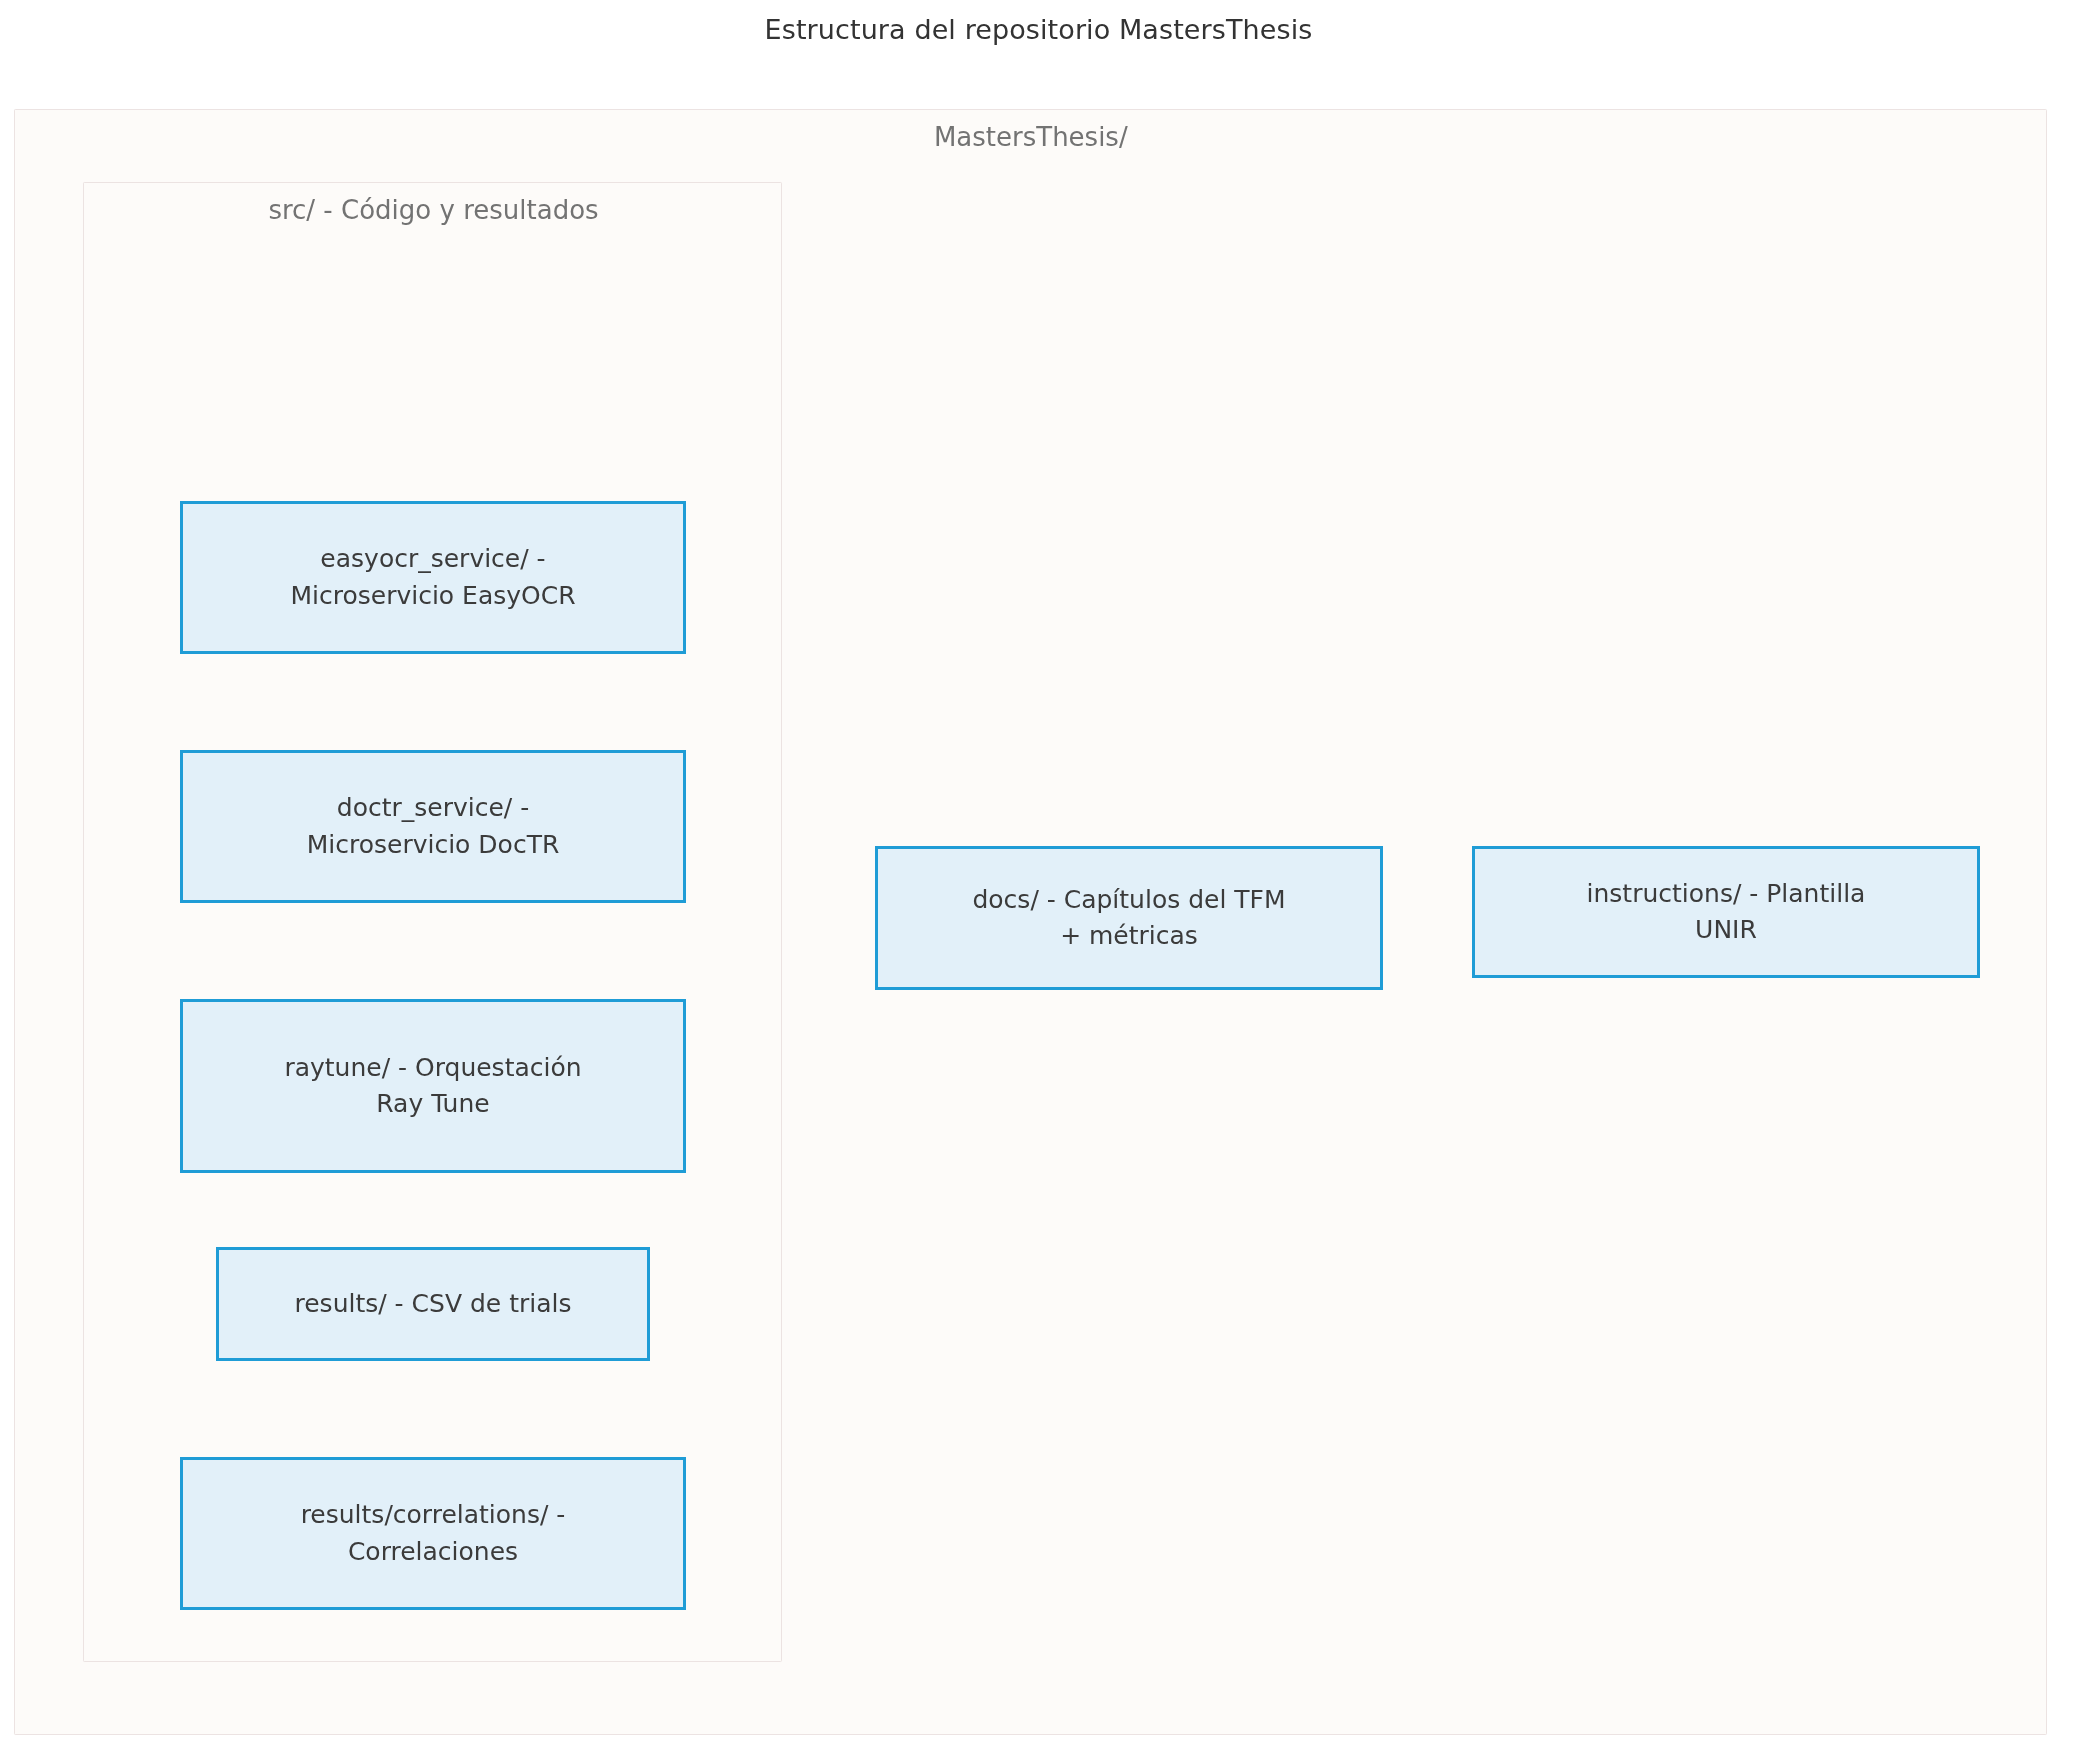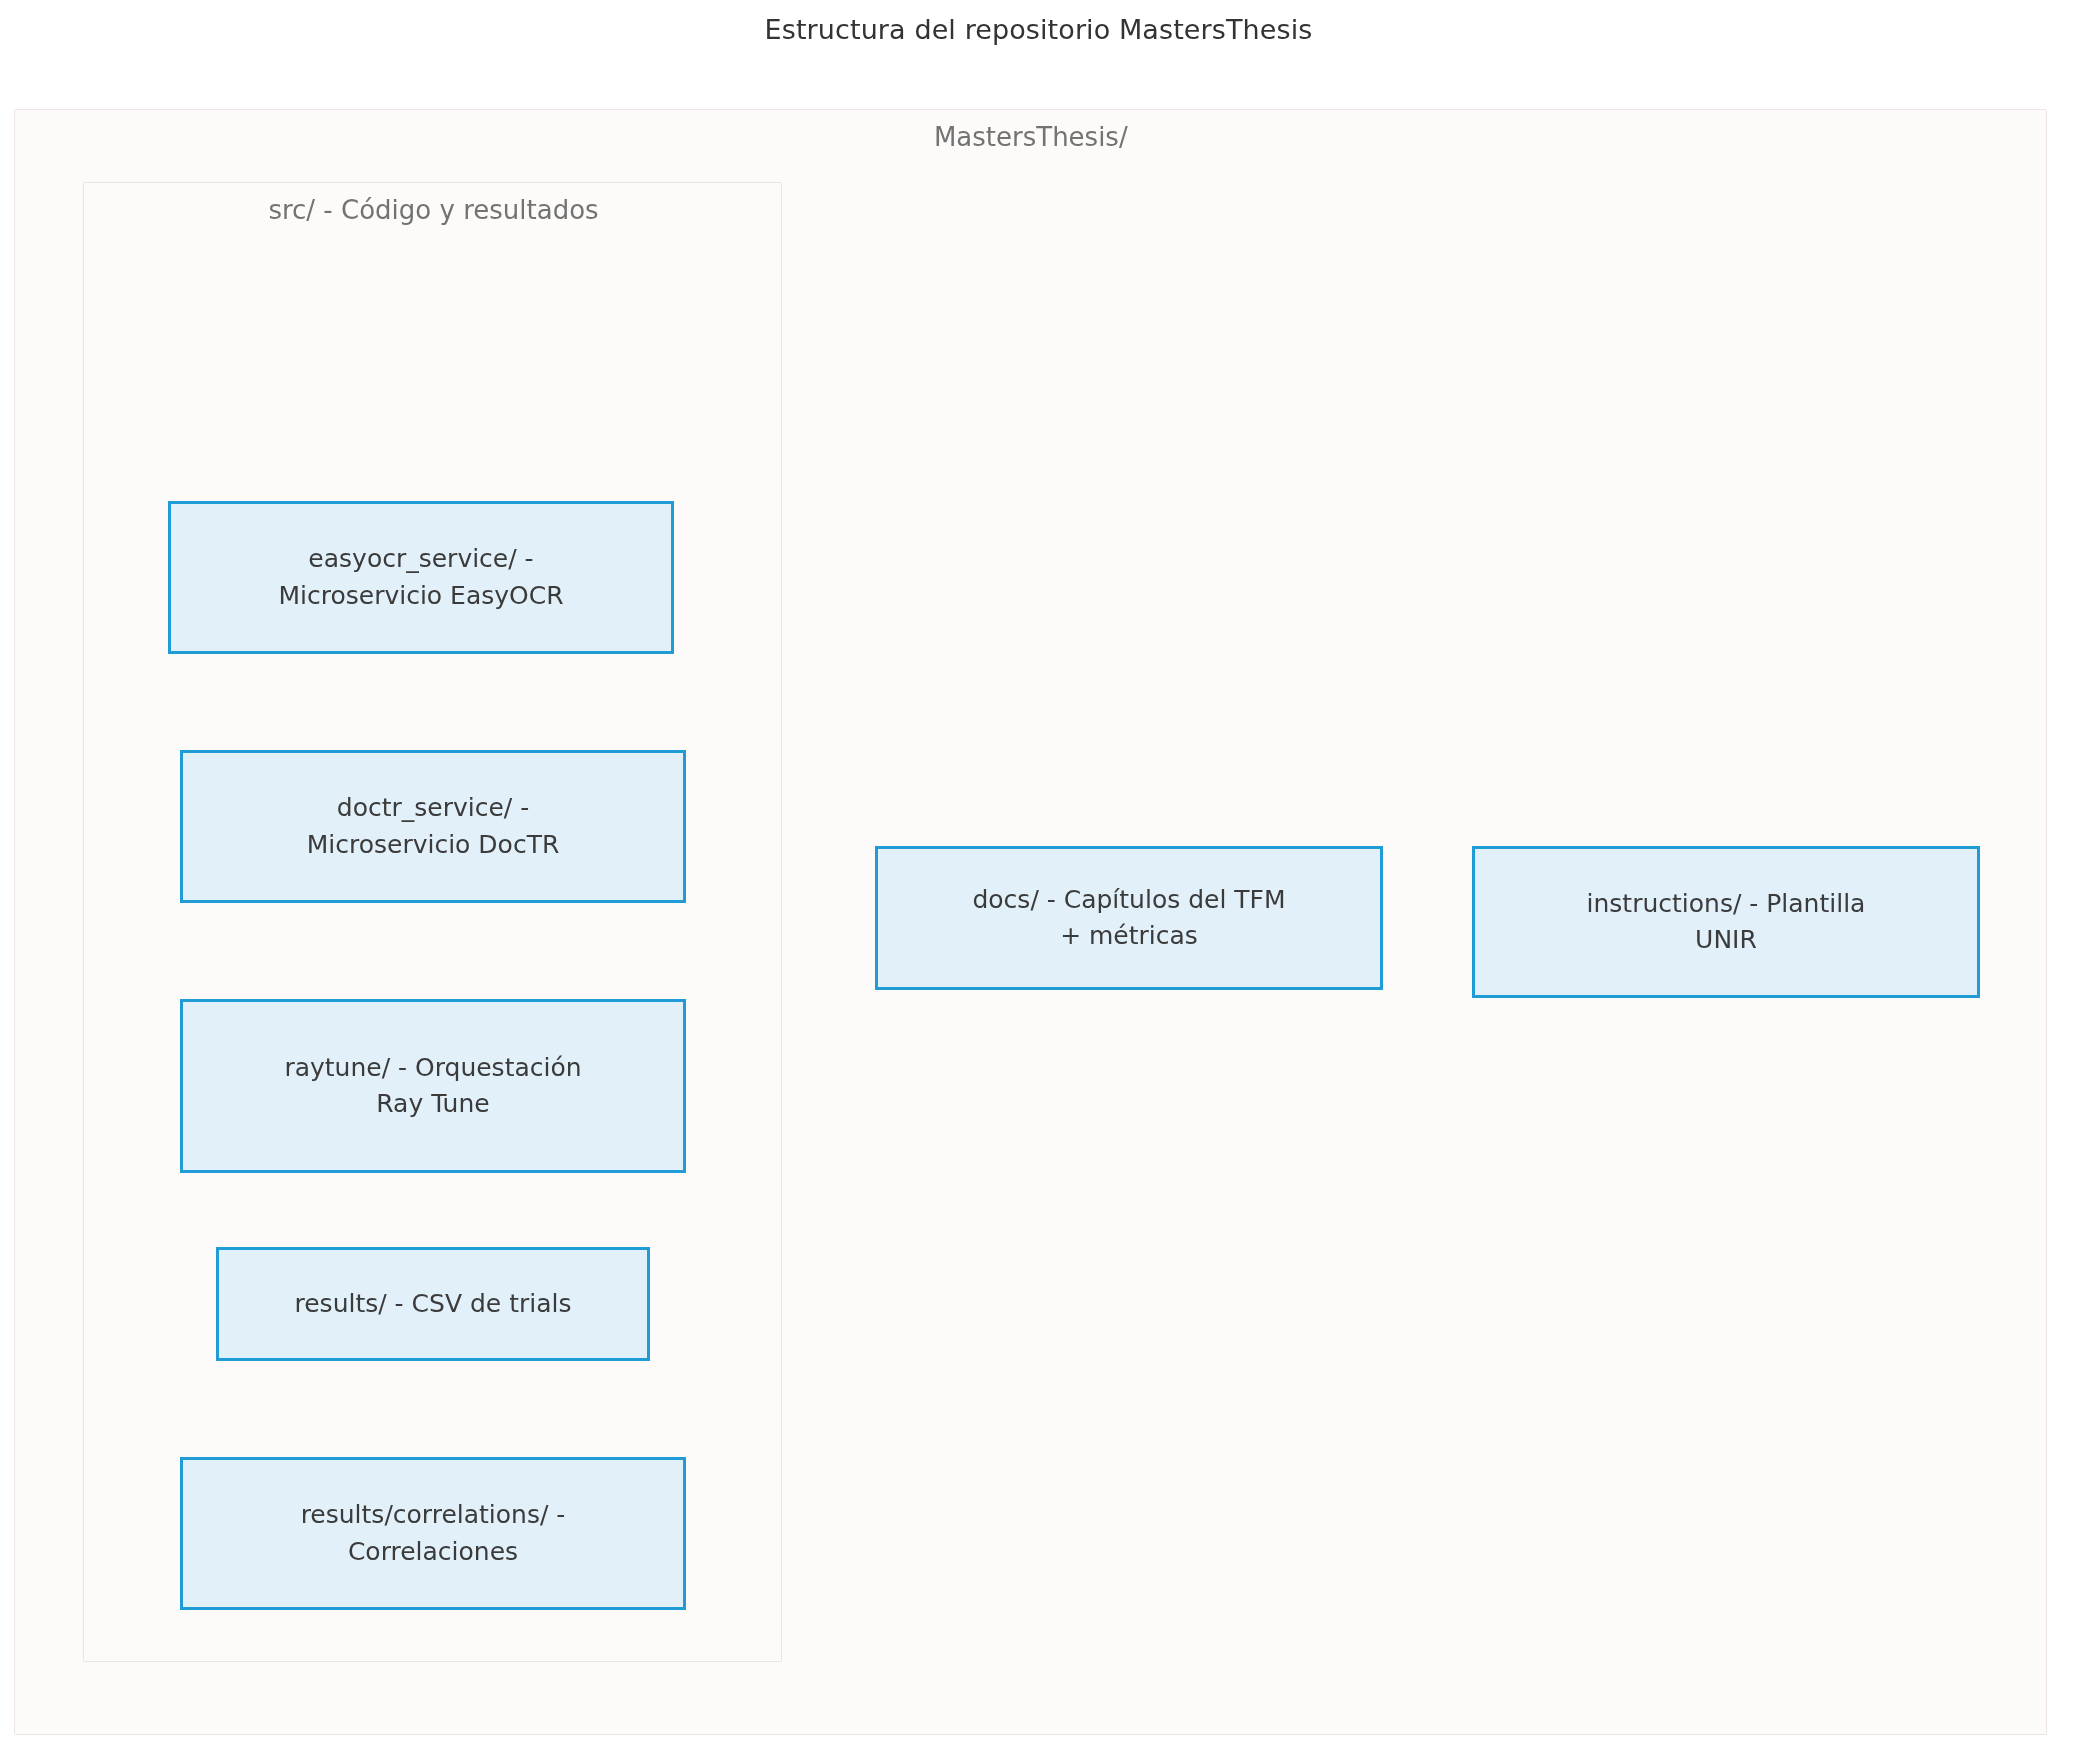--- a/index.html
+++ b/index.html
@@ -93,7 +93,7 @@
   }
 
   #node-paddle-ocr      { left: 180px;  top: 253px;  width: 506px; height: 153px; }
-  #node-easyocr-service { left: 168px;  top: 501px;  width: 506px; height: 153px; }
+  #node-easyocr-service { left: 180px;  top: 501px;  width: 506px; height: 153px; }
   #node-doctr-service   { left: 180px;  top: 750px; width: 506px; height: 153px; }
   #node-raytune         { left: 180px;  top: 999px; width: 506px; height: 174px; }
   #node-results         { left: 216px;  top: 1247px; width: 434px; height: 114px; }

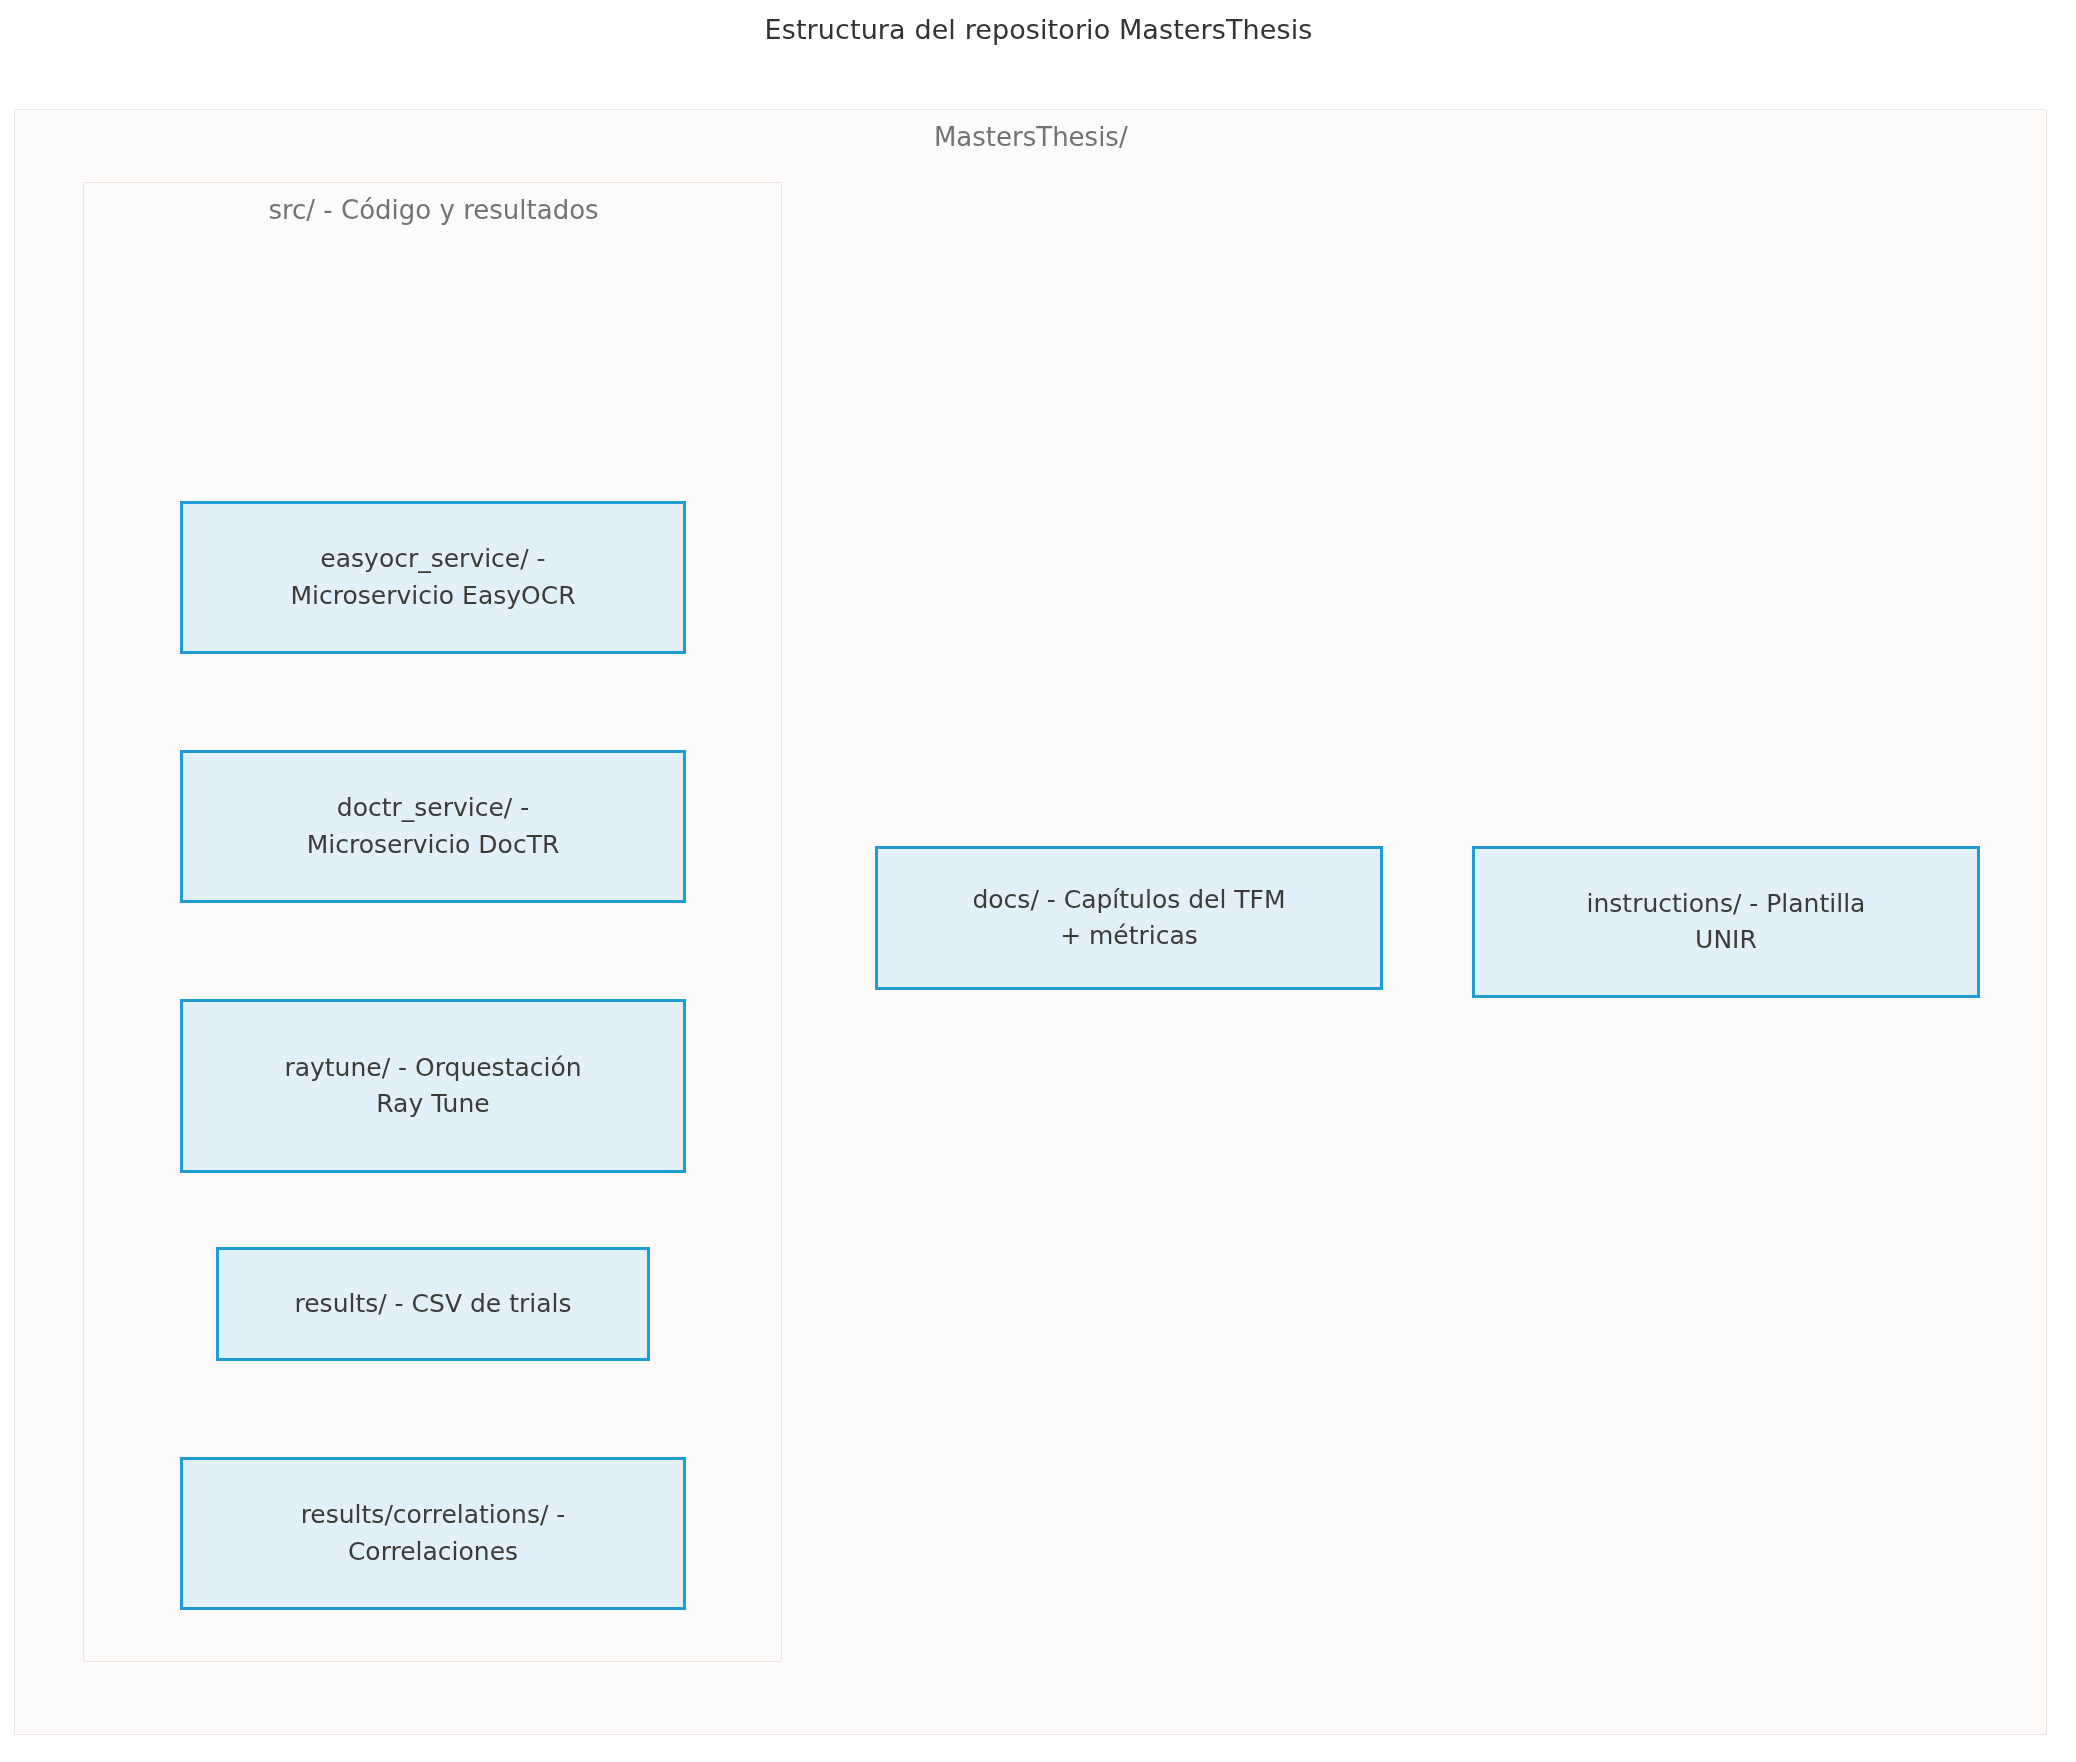--- a/index.html
+++ b/index.html
@@ -99,7 +99,7 @@
   #node-results         { left: 216px;  top: 1247px; width: 434px; height: 114px; }
   #node-results-corr    { left: 180px;  top: 1457px; width: 506px; height: 153px; }
   #node-docs            { left: 875px; top: 846px; width: 508px; height: 144px; }
-  #node-instructions    { left: 1472px; top: 846px; width: 508px; height: 152px; }
+  #node-instructions    { left: 1472px; top: 846px; width: 508px; height: 132px; }
 </style>
 </head>
 <body>

